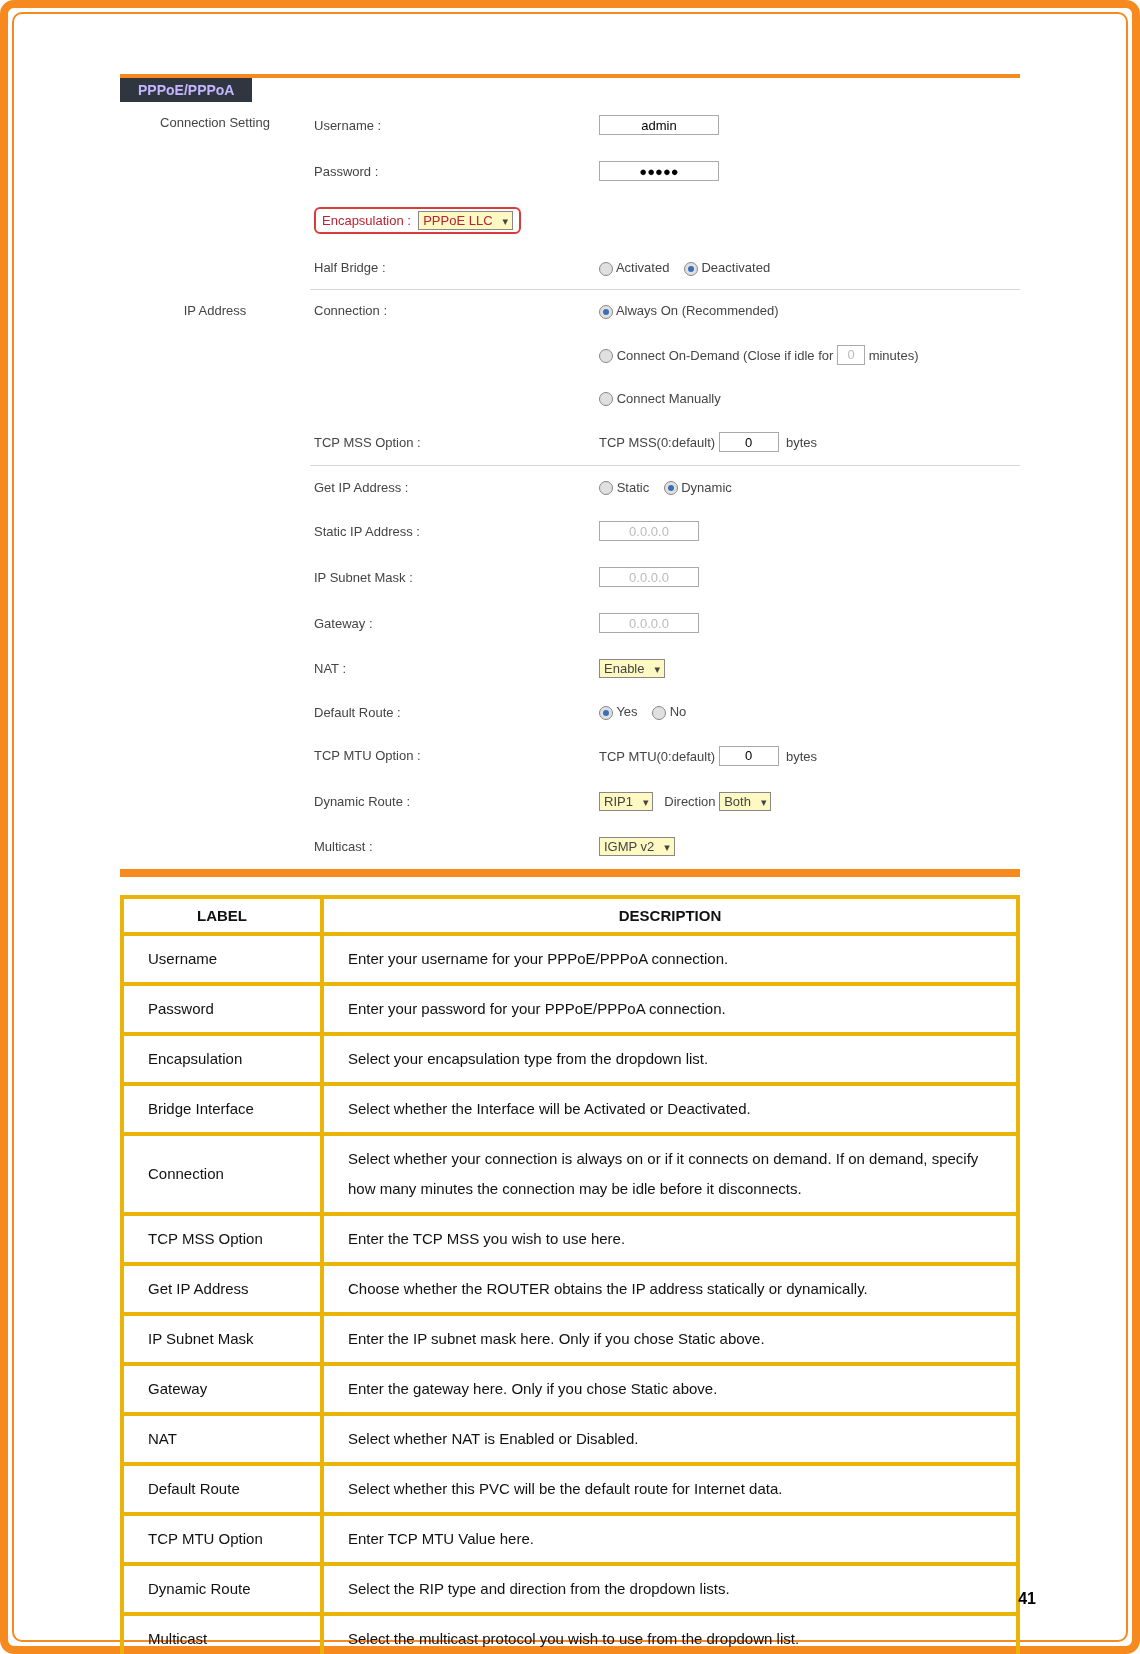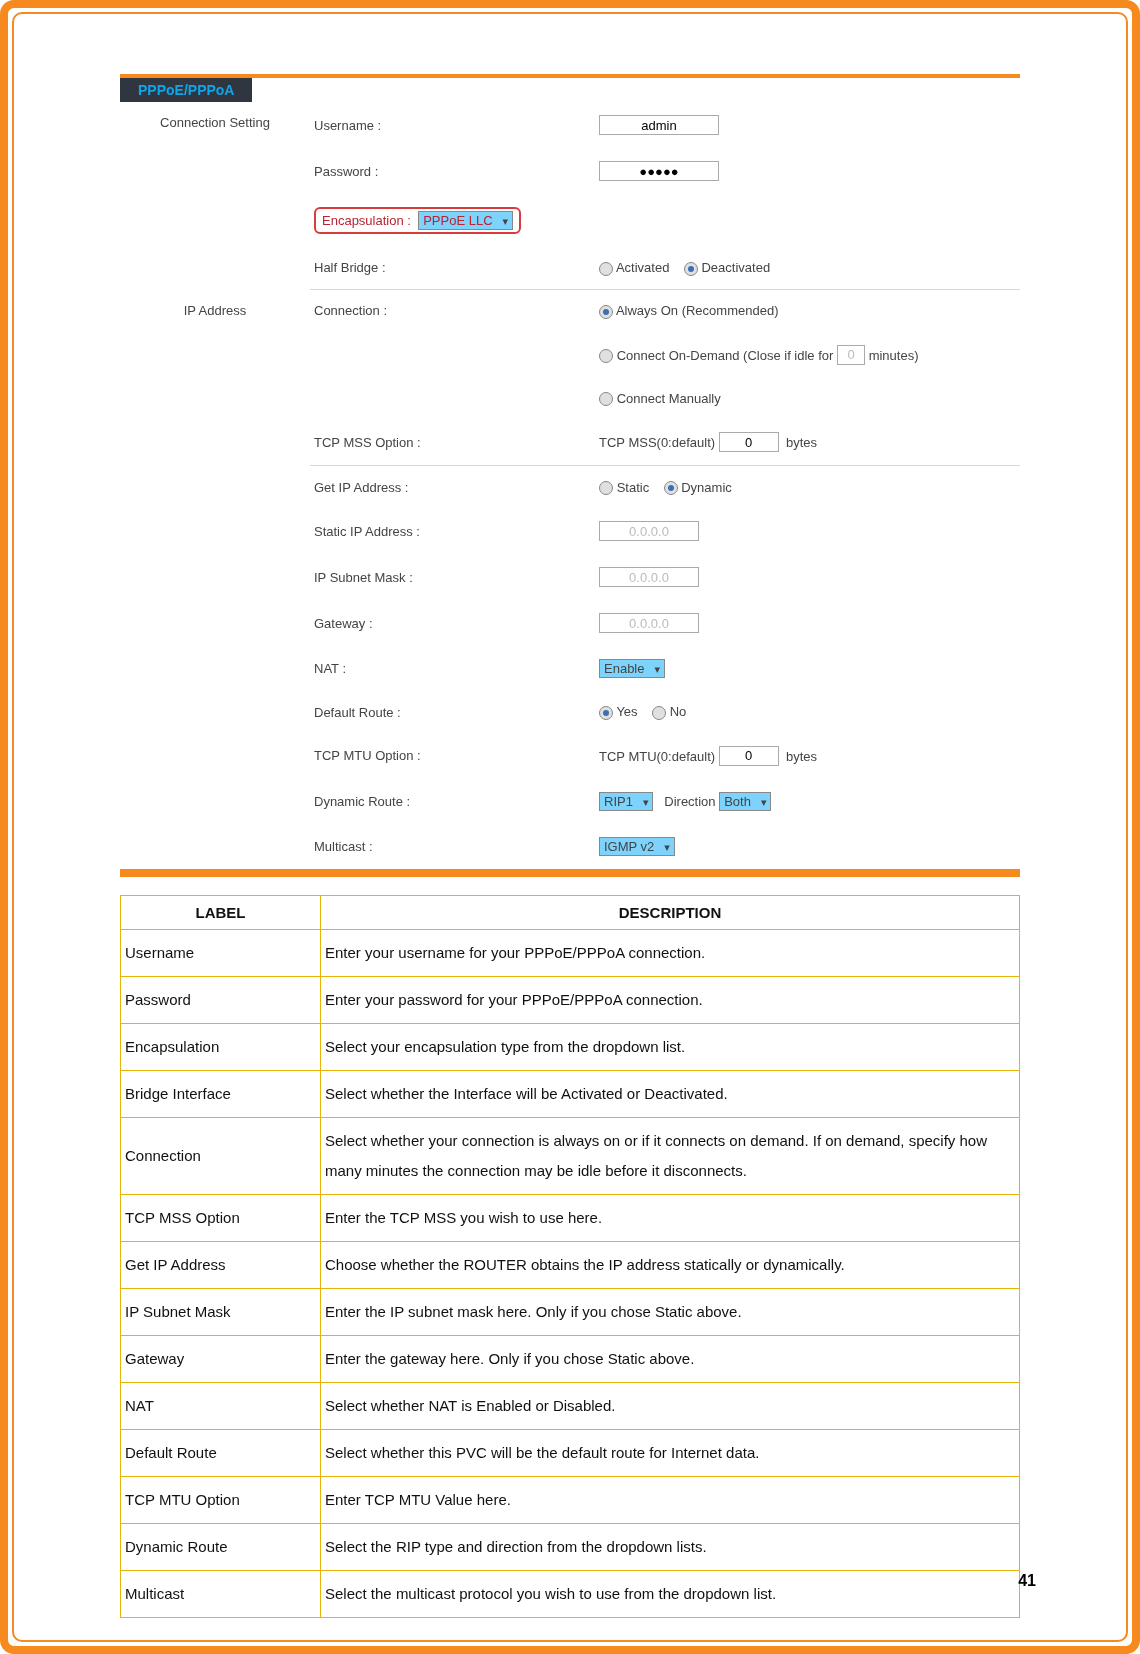--- a/index.html
+++ b/index.html
@@ -9,7 +9,7 @@
 
   
   .shot { border-top:4px solid #f68a1e; border-bottom:8px solid #f68a1e; background:#fff; width:900px; margin:0 auto 18px auto; }
-  .tab-title { background:#303640; color:#0ea5e9; font:bold 14px Arial; padding:4px 18px; display:inline-block; }
+  .tab-title { background:#303640; color:#c4b5fd; font:bold 14px Arial; padding:4px 18px; display:inline-block; }
   .section-label { width:190px; text-align:center; font:bold 14px Arial; color:#222; vertical-align:top; padding-top:8px; }
   .rows { width:100%; border-collapse:collapse; }
   .rows td { padding:13px 4px; font:13px Arial; color:#444; }

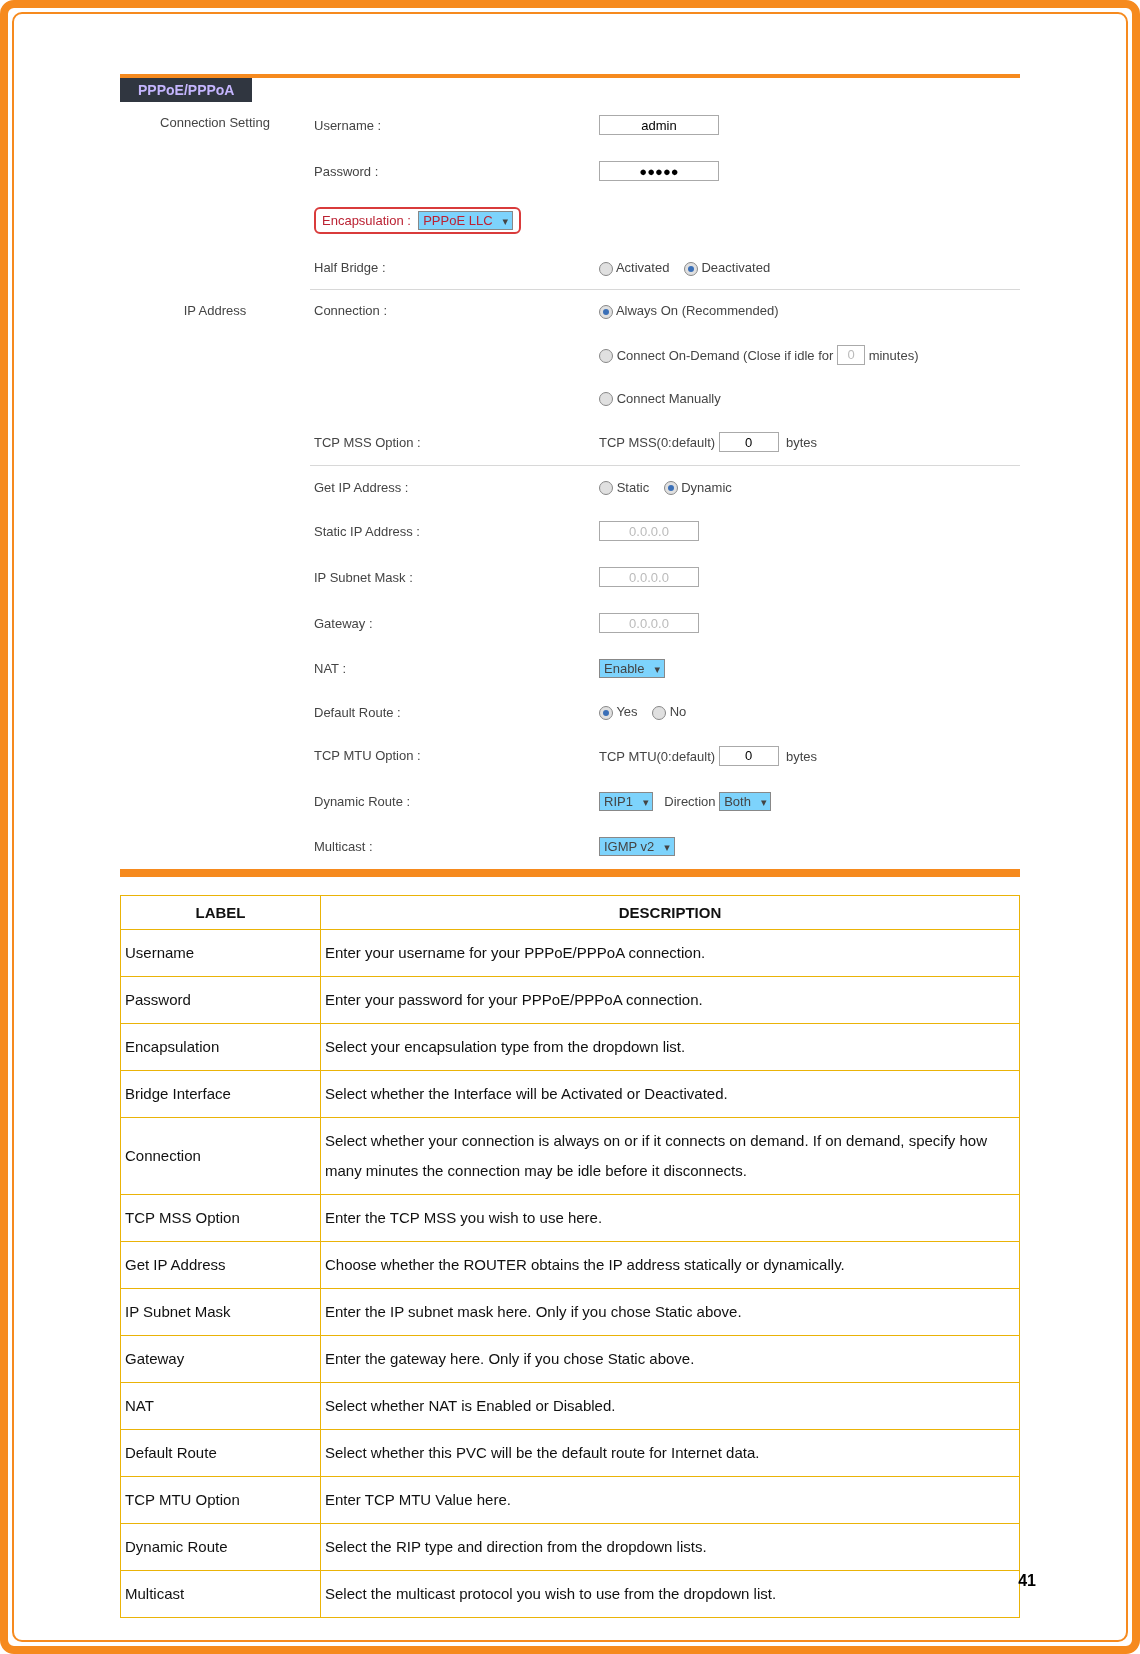--- a/index.html
+++ b/index.html
@@ -18,7 +18,7 @@
   .hr-line { border-top:1px solid #d8d8d8; height:1px; padding:0 !important; }
   input.tx { font:13px Arial; height:20px; border:1px solid #aaa; padding:0 3px; background:#fff;text-align:center; }
   input.tx.dis { color:#bbb; }
-  .drop { display:inline-block; border:1px solid #888; font:13px Arial; padding:1px 4px; position:relative; background:#7dd3fc; }
+  .drop { display:inline-block; border:1px solid #888; font:13px Arial; padding:1px 4px; position:relative; background:#fef9c3; }
   .drop::after { content:"▾"; margin-left:10px; font-size:11px; color:#444; }
   .radio-dot { display:inline-block; width:14px; height:14px; border:1px solid #888; border-radius:50%; background:radial-gradient(circle,#e0e0e0 0 100%); vertical-align:middle; position:relative; }
   .radio-dot.sel::after { content:""; position:absolute; left:3px; top:3px; width:6px; height:6px; border-radius:50%; background:#3a6fb7; }

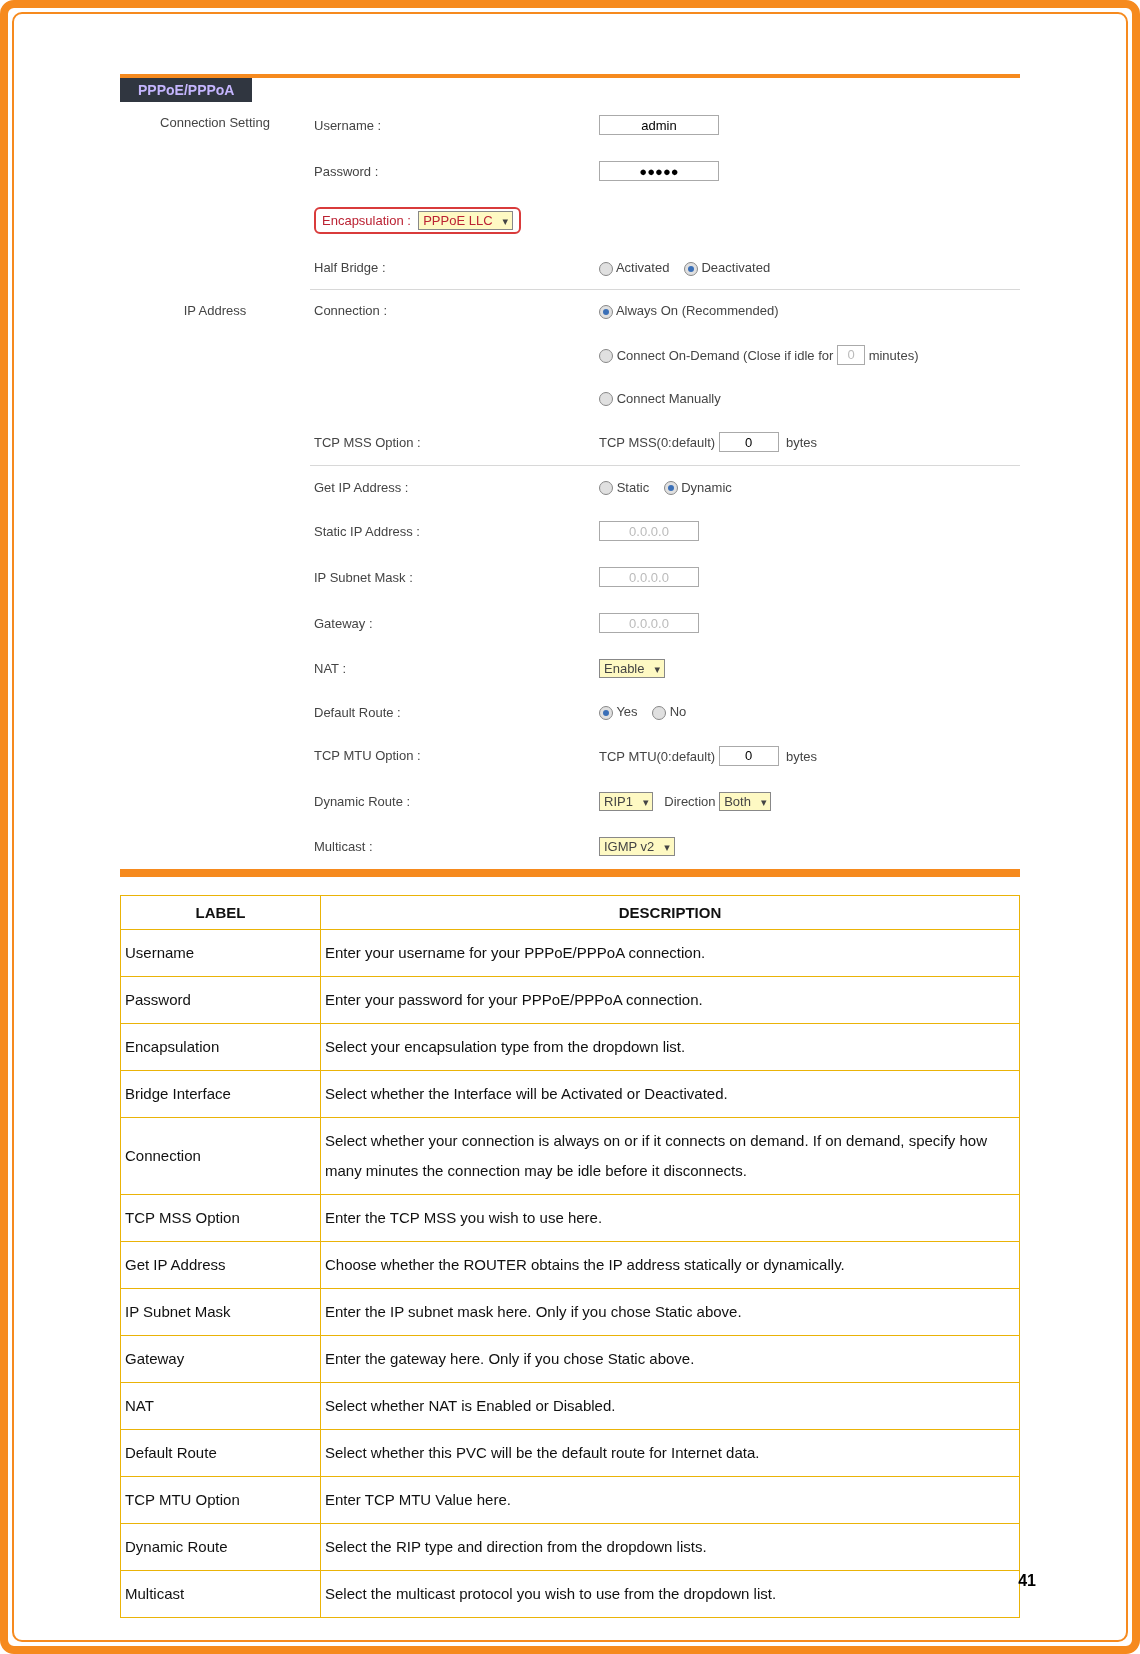--- a/index.html
+++ b/index.html
@@ -26,7 +26,7 @@
 
   
   table.desc { border-collapse:collapse; width:900px; margin:0 auto; }
-  table.desc th, table.desc td { border:1px solid #eab308; padding:8px 4px; font:15px Arial; color:#111; }
+  table.desc th, table.desc td { border:4px solid #eab308; padding:8px 24px; font:15px Arial; color:#111; }
   table.desc th { text-align:center; font-weight:bold; }
   table.desc td.lcol { width:200px; }
   table.desc td.dcol { line-height:2; }

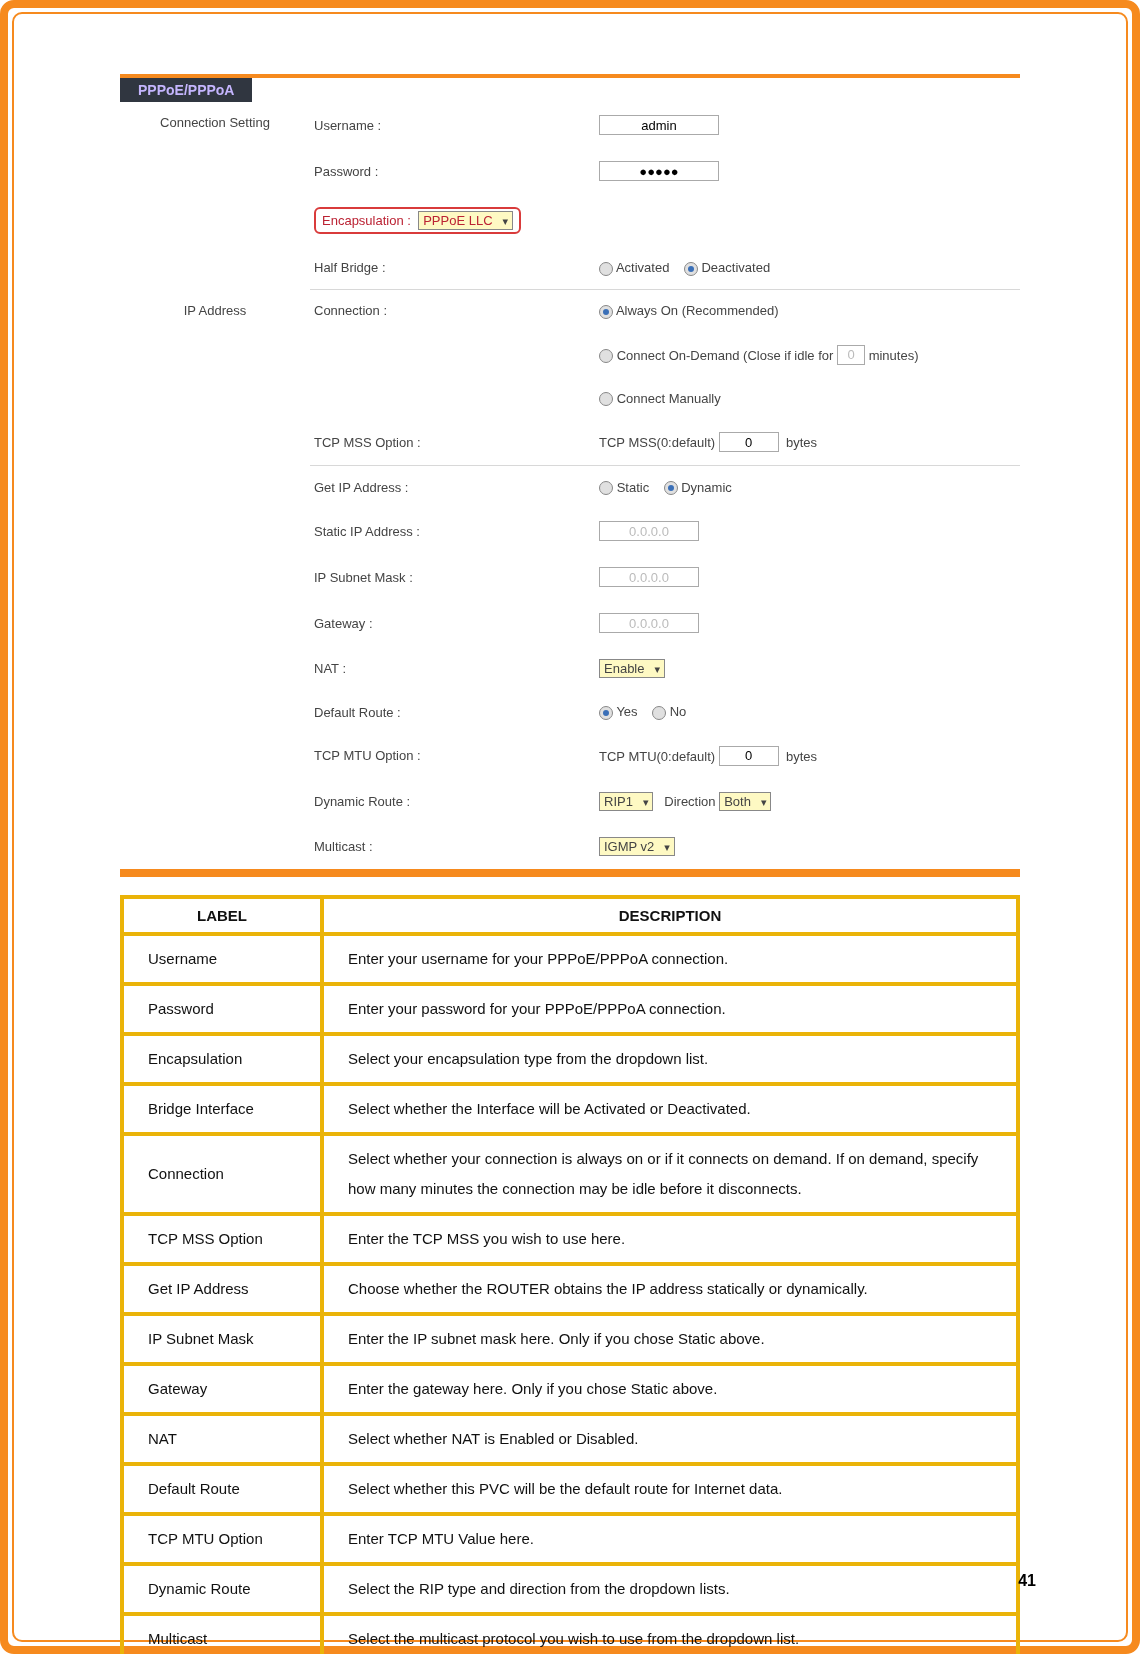--- a/index.html
+++ b/index.html
@@ -31,7 +31,7 @@
   table.desc td.lcol { width:200px; }
   table.desc td.dcol { line-height:2; }
 
-  .page-no { position:absolute; right:90px; bottom:50px; font:bold 16px Arial; }
+  .page-no { position:absolute; right:90px; bottom:32px; font:bold 16px Arial; }
 </style>
 </head>
 <body>

